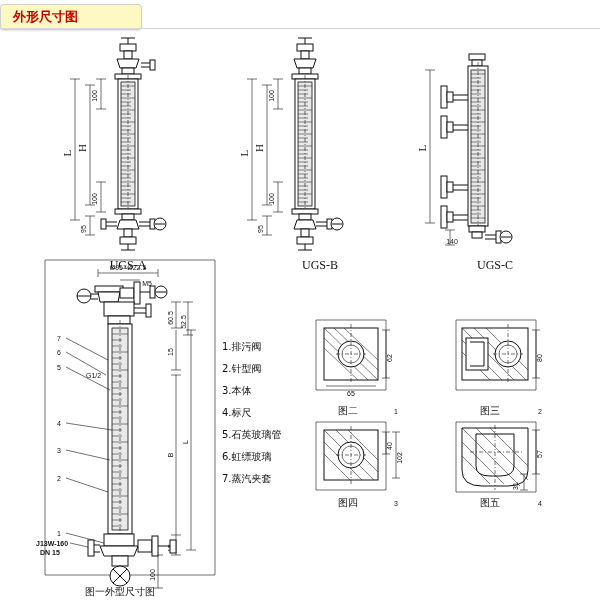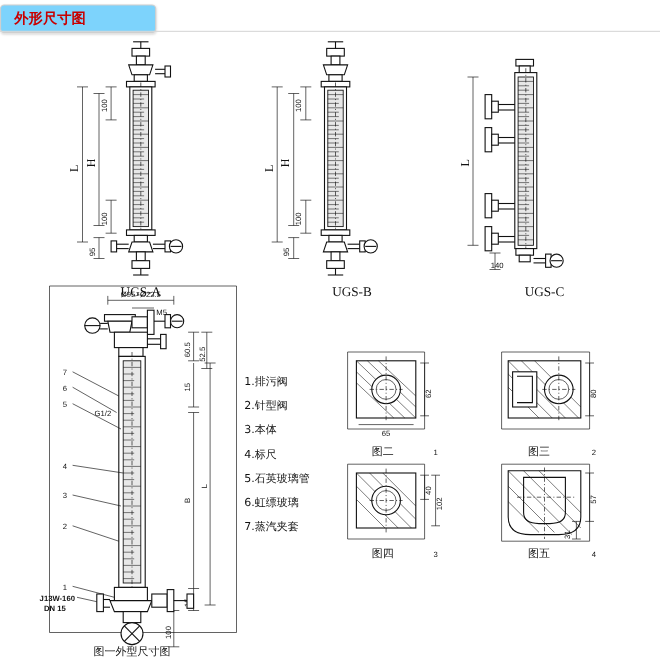--- a/index.html
+++ b/index.html
@@ -17,7 +17,7 @@
   .tab{
     position:absolute;left:0;top:4px;
     width:140px;height:24px;
-    background:#7dd3fc;
+    background:#fef9c3;
     border:1px solid #cfcfcf;
     border-radius:4px;
     box-shadow:0 1px 2px rgba(0,0,0,.12);

